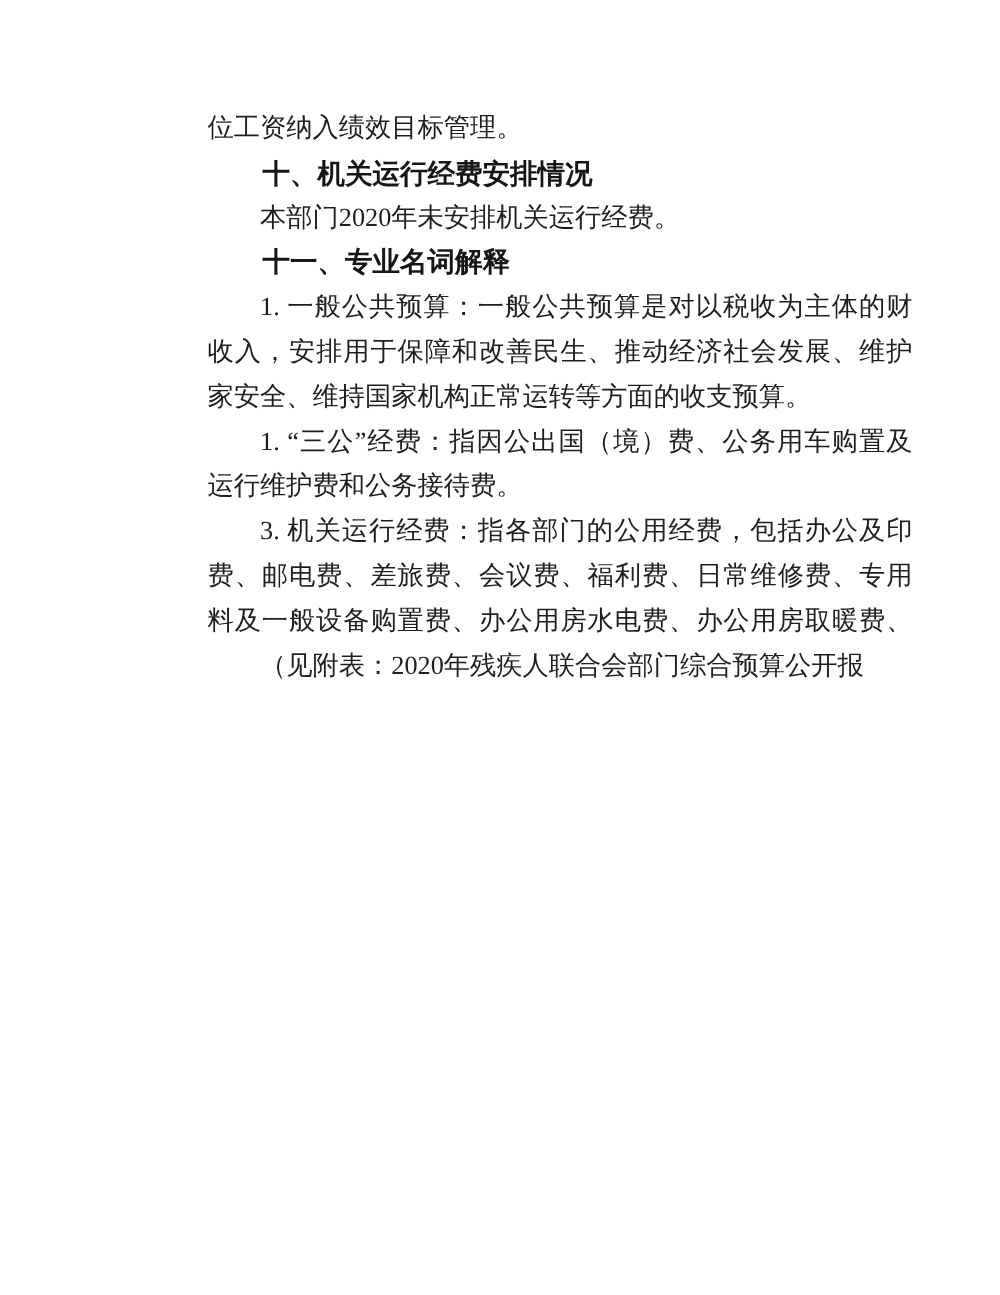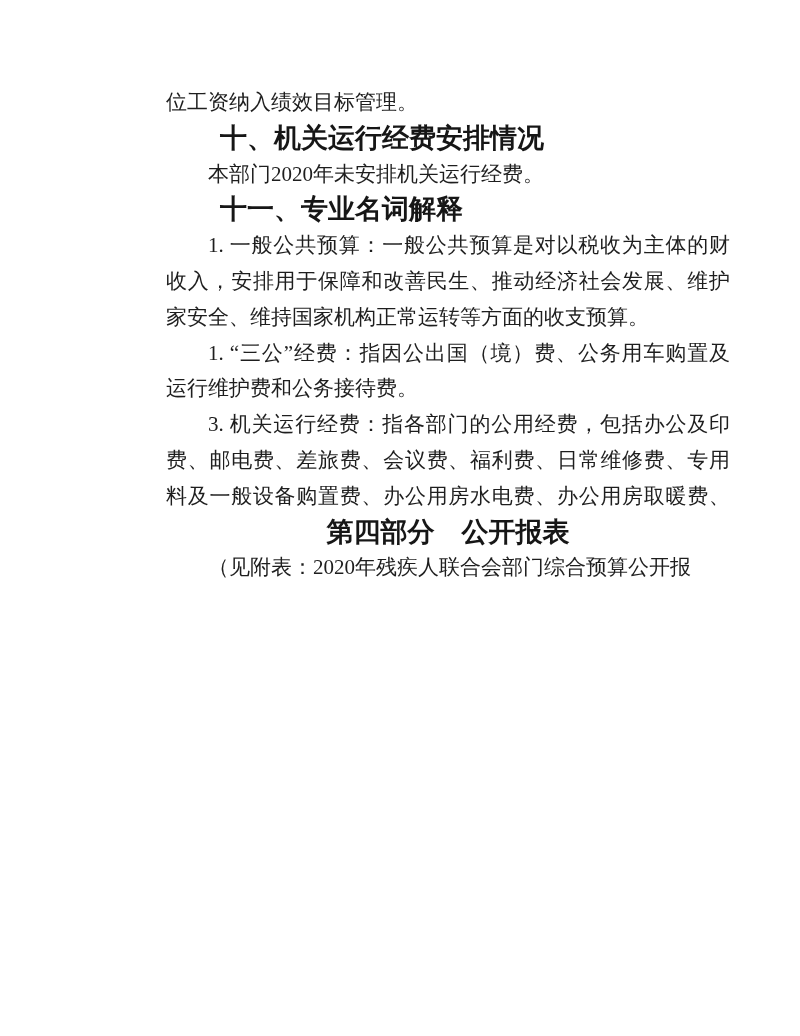--- a/index.html
+++ b/index.html
@@ -48,7 +48,7 @@
   .heading {
     font-family: Liberation Serif, serif;
     font-weight: 700;
-    font-size: 27px;
+    font-size: 22px;
     color: #161616;
   }
   .center {

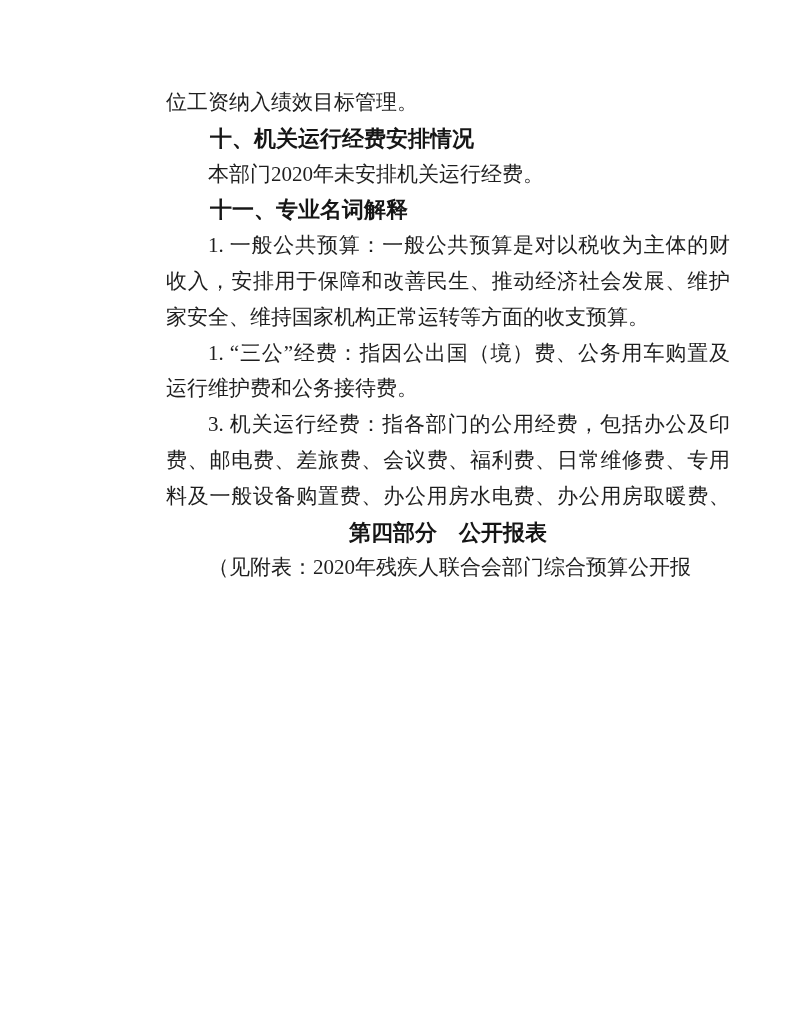--- a/index.html
+++ b/index.html
@@ -73,7 +73,6 @@
     <div class="line indent full">3. 机关运行经费：指各部门的公用经费，包括办公及印刷</div>
     <div class="line full">费、邮电费、差旅费、会议费、福利费、日常维修费、专用材</div>
     <div class="line full">料及一般设备购置费、办公用房水电费、办公用房取暖费、办</div>
-    <div class="line heading center">第四部分　公开报表</div>
     <div class="line indent">（见附表：2020年残疾人联合会部门综合预算公开报表）</div>
   </div>
 </div>

